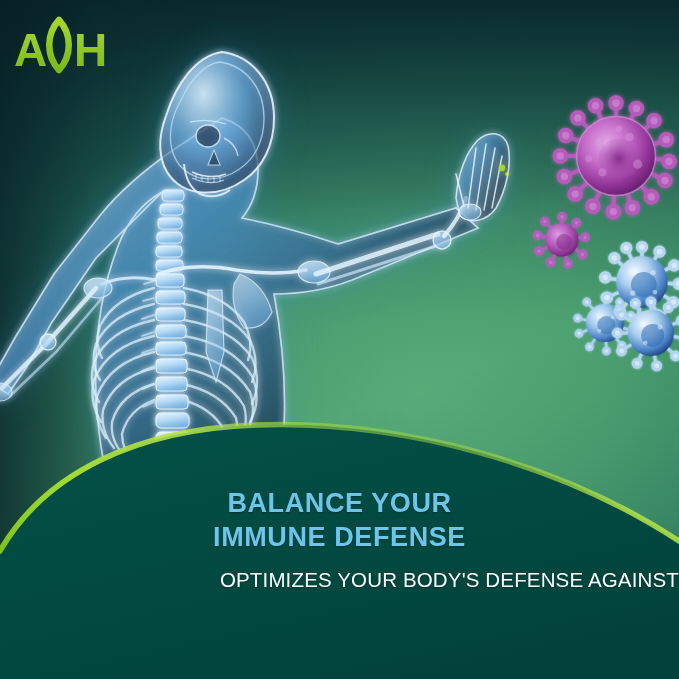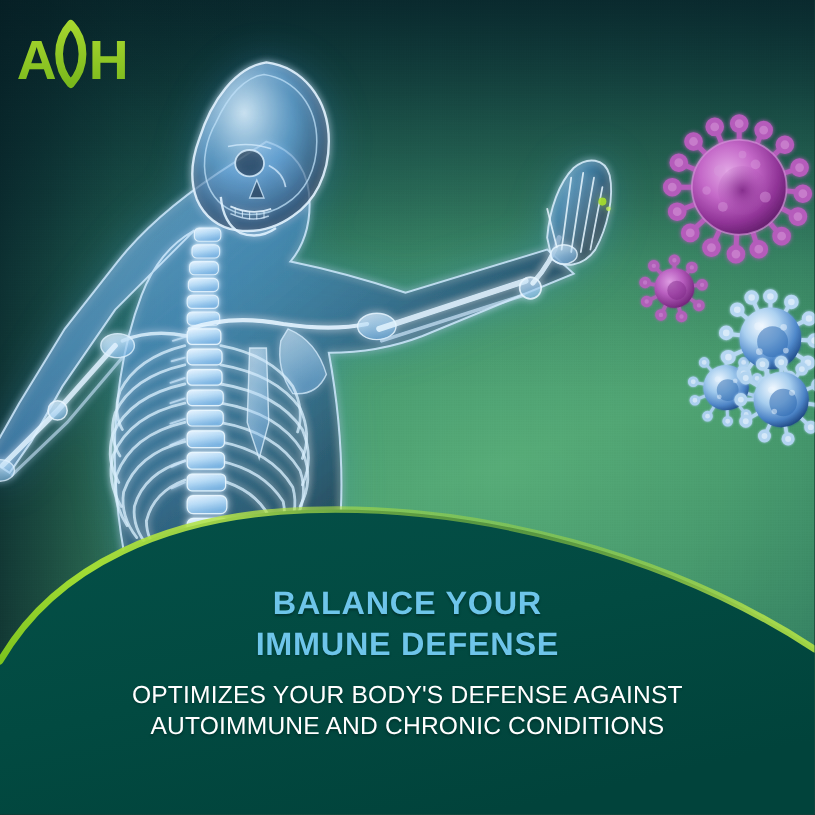--- a/index.html
+++ b/index.html
@@ -124,7 +124,7 @@
     left: 0;
     right: 0;
     top: 148px;
-    text-align: center;
+    text-align: right;
     color: #ffffff;
     font-size: 20.5px;
     font-weight: normal;

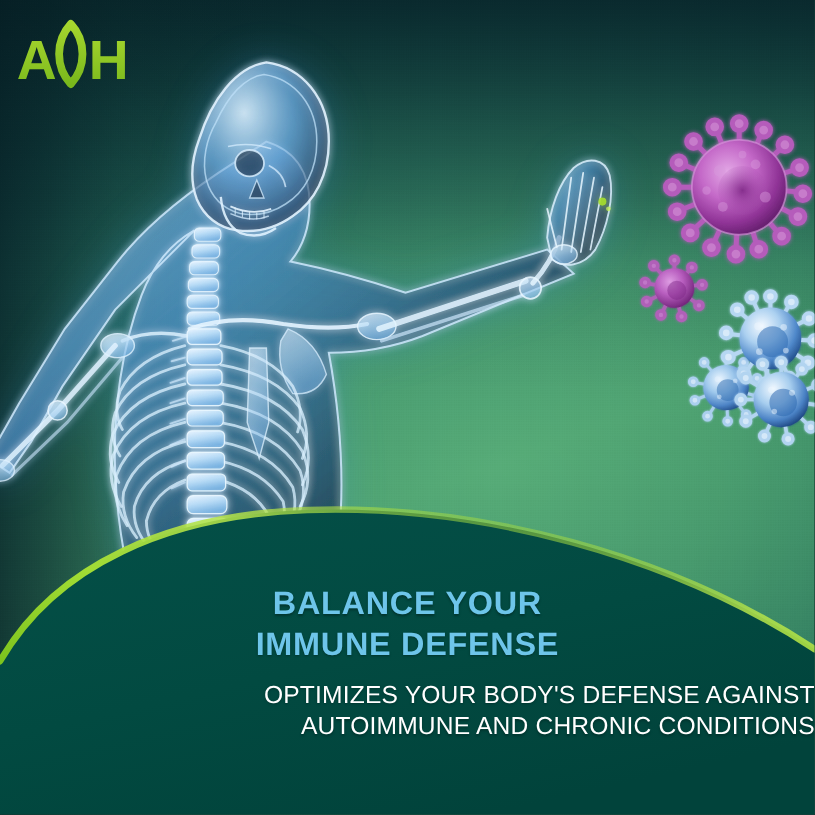--- a/index.html
+++ b/index.html
@@ -674,7 +674,6 @@
     </div>
     <div class="subline">
       <span>OPTIMIZES YOUR BODY'S DEFENSE AGAINST</span>
-      <span class="ln2">AUTOIMMUNE AND CHRONIC CONDITIONS</span>
     </div>
   </div>
 

